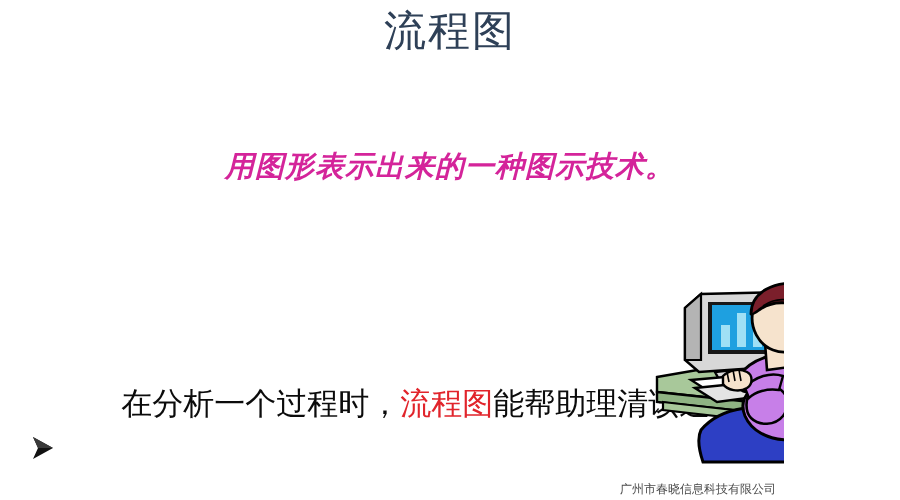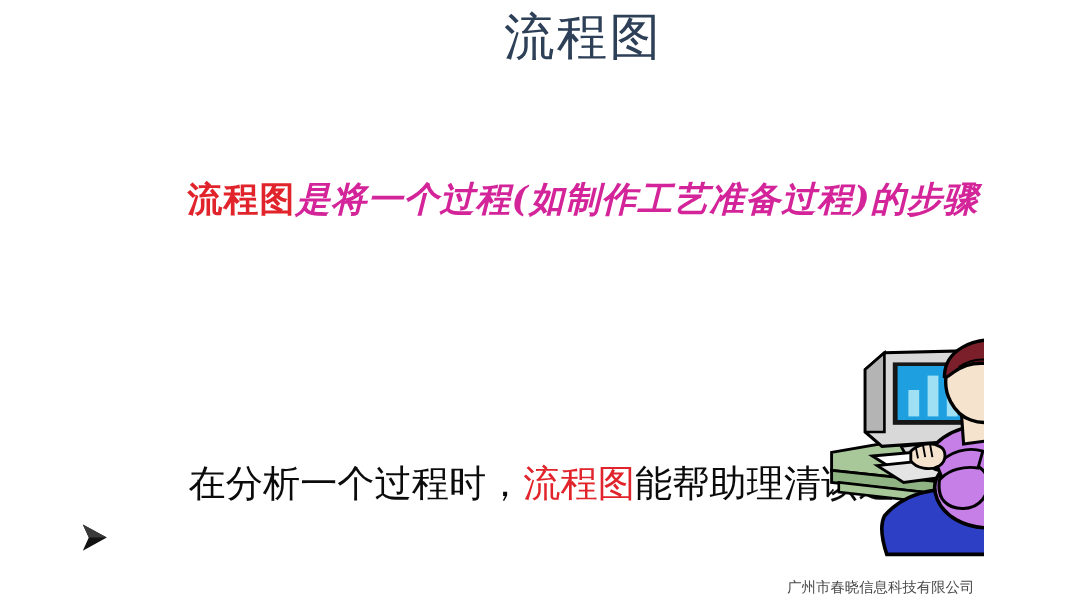--- a/index.html
+++ b/index.html
@@ -18,7 +18,6 @@
     height: 500px;
     background: #ffffff;
     overflow: hidden;
-    margin-left: 36px;
   }
 
   

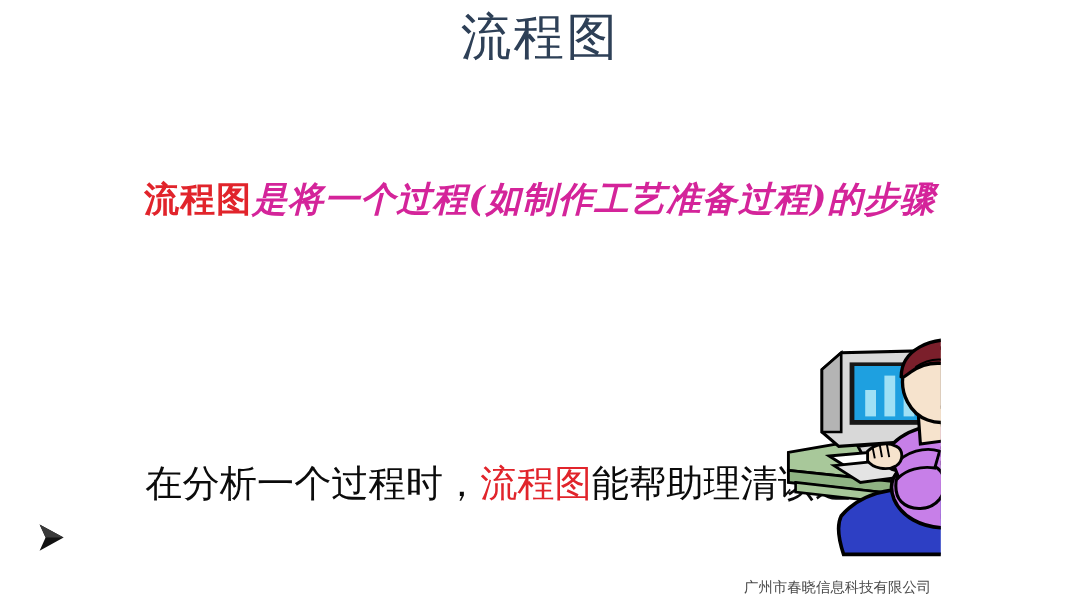--- a/index.html
+++ b/index.html
@@ -128,7 +128,6 @@
   <div class="slide-title">流程图</div>
 
   <div class="lead-block">
-    <span class="lead-line"><span class="kw-red">流程图</span><span class="kw-magenta">是将一个过程(如制作工艺准备过程)的步骤</span></span>
   </div>
 
   <div class="body-block">

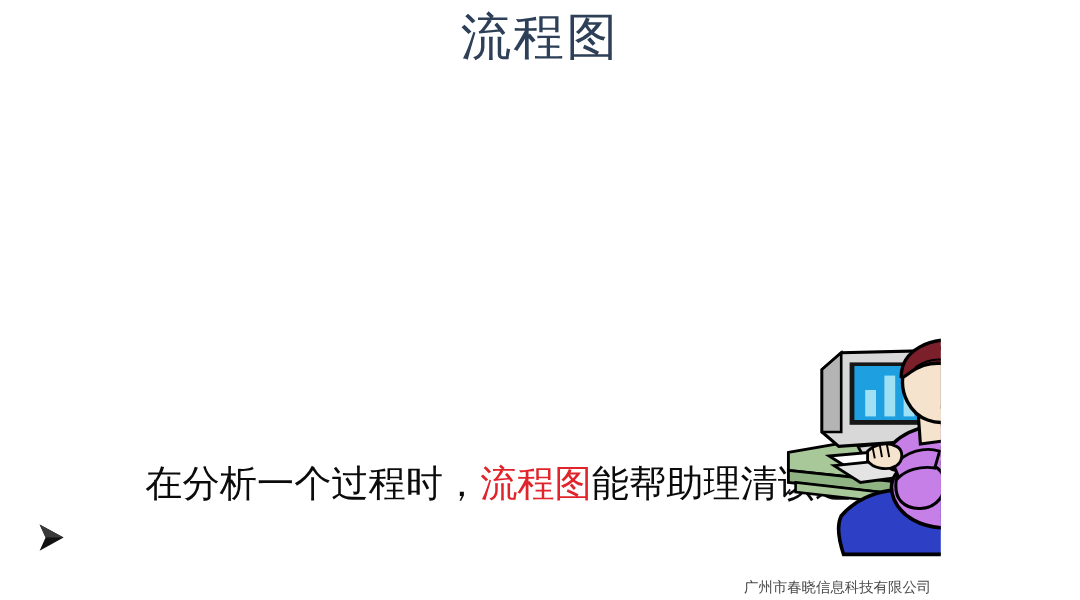--- a/index.html
+++ b/index.html
@@ -128,6 +128,7 @@
   <div class="slide-title">流程图</div>
 
   <div class="lead-block">
+    <span class="lead-line kw-magenta">用图形表示出来的一种图示技术。</span>
   </div>
 
   <div class="body-block">

